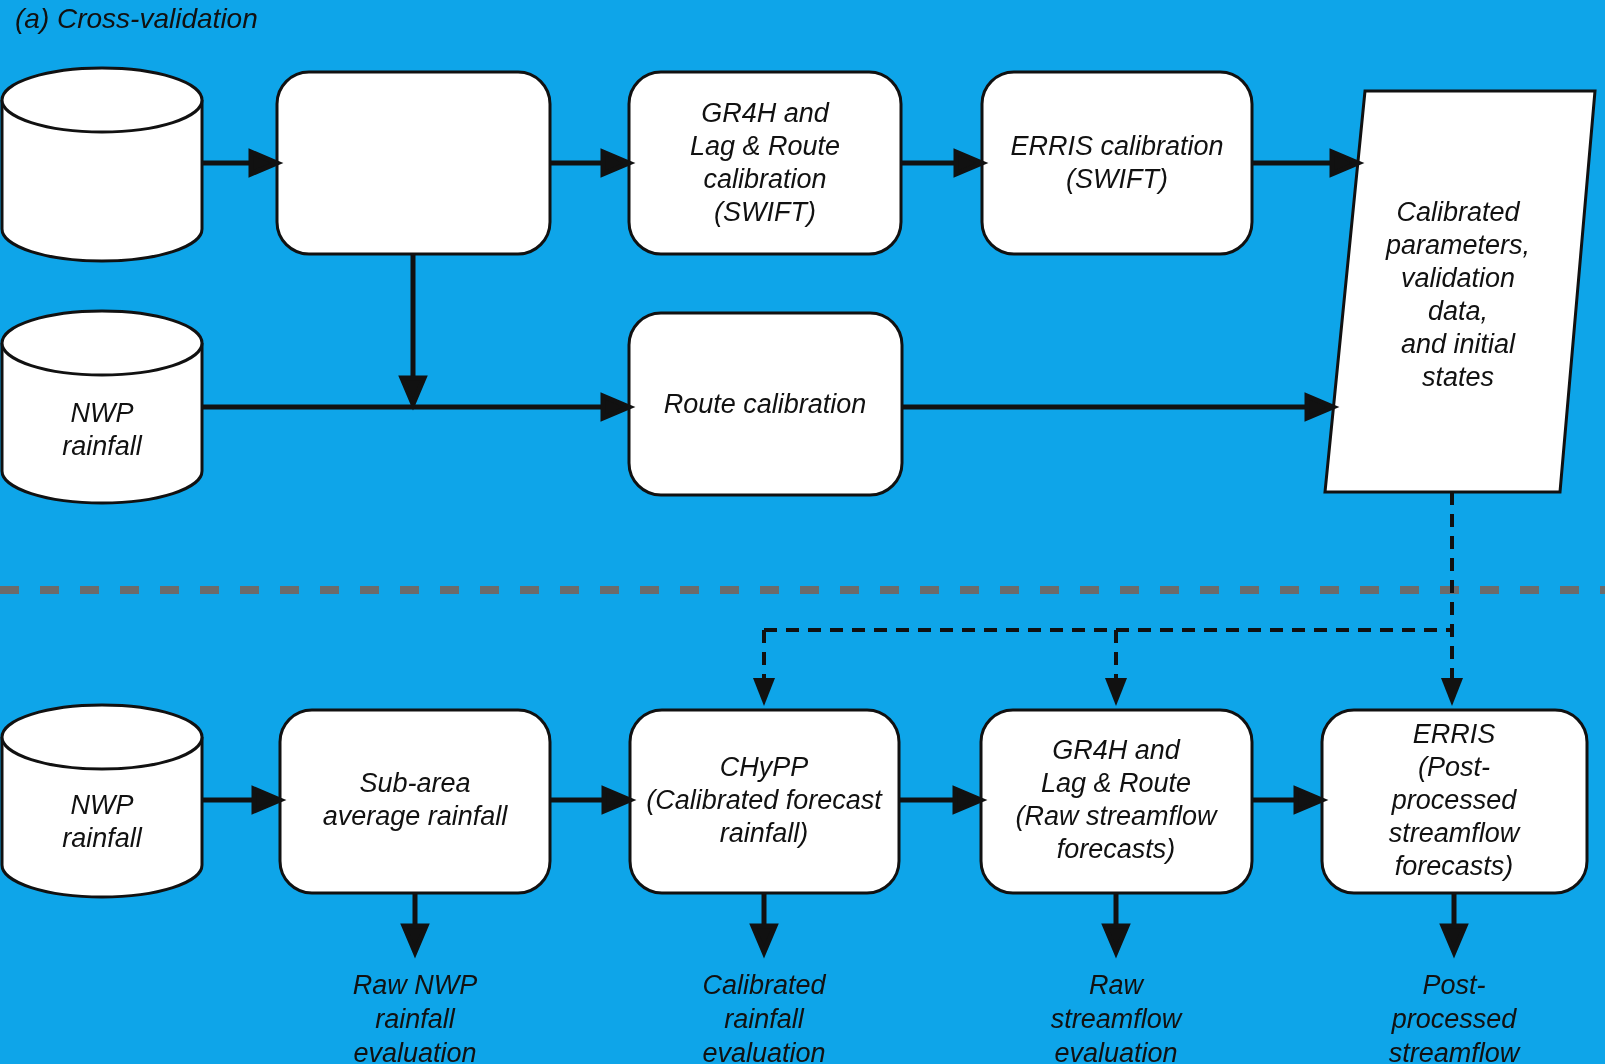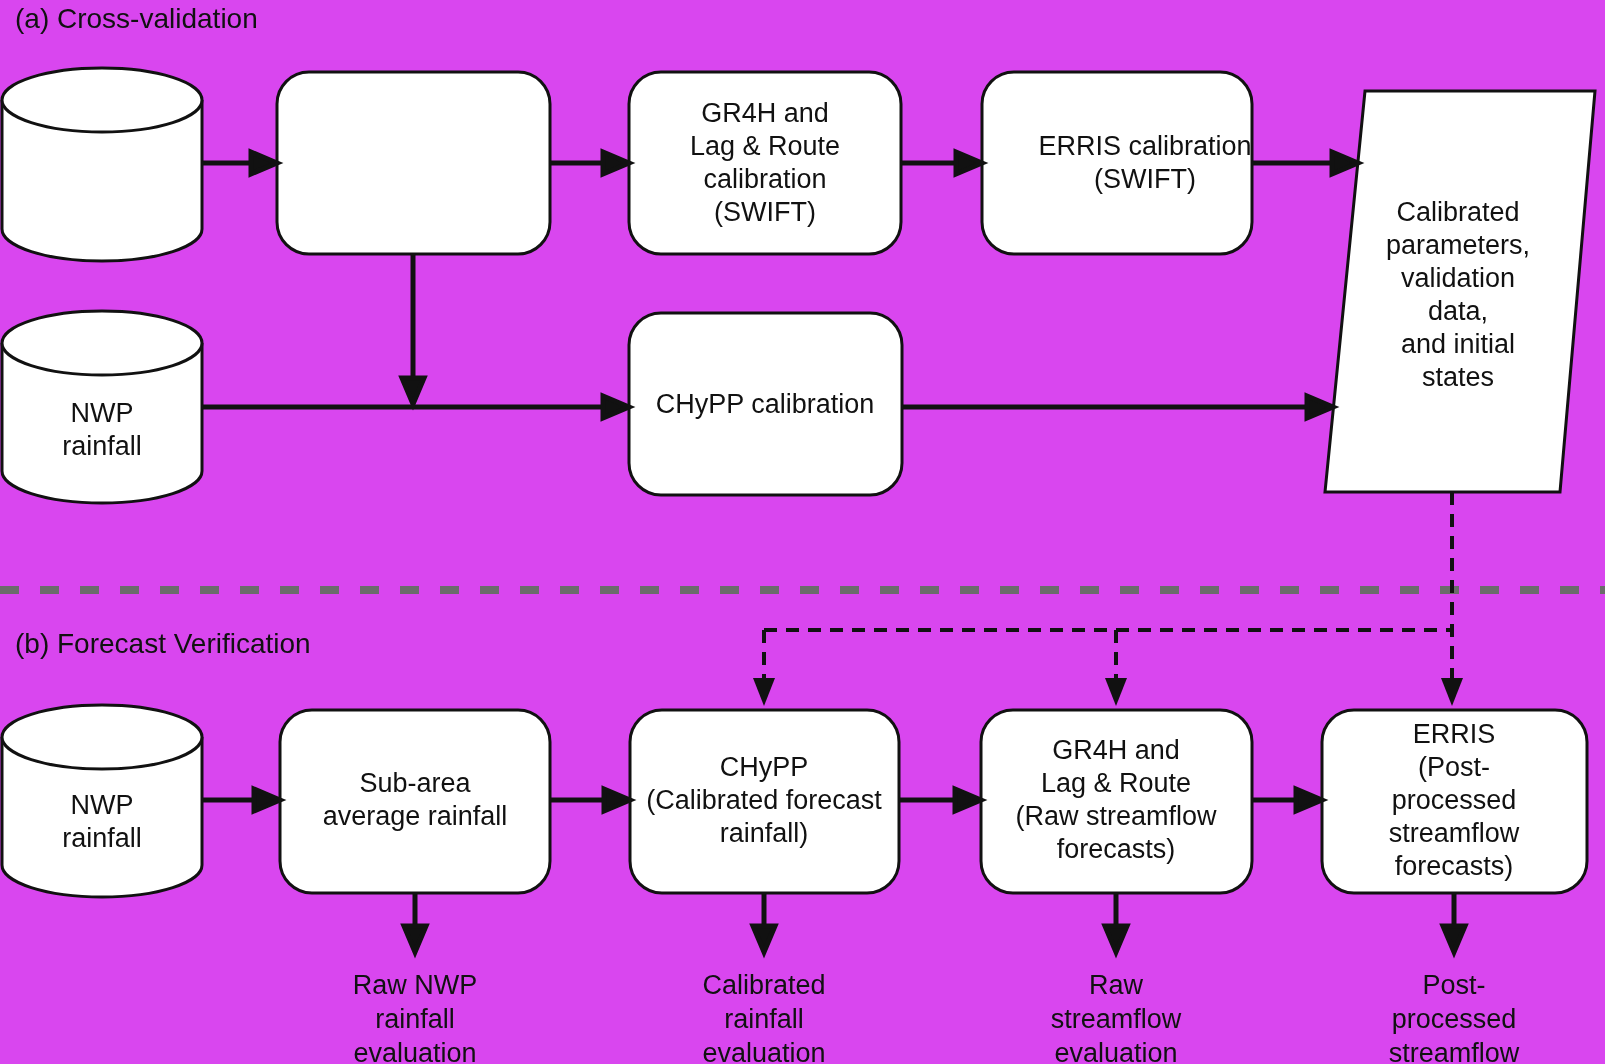--- a/index.html
+++ b/index.html
@@ -3,8 +3,8 @@
 <meta charset="utf-8">
 <style>
   html,body{margin:0;padding:0;background:#fff;}
-  #figure{position:relative;width:1605px;height:1064px;background:#d946ef;overflow:hidden;
-          font-family:"Liberation Sans", sans-serif;color:#111;}
+  #figure{position:relative;width:1605px;height:1064px;background:#0ea5e9;overflow:hidden;
+          font-family:"Liberation Sans", sans-serif;color:#111;font-style:italic;}
   #diagram-svg{position:absolute;left:0;top:0;}
   .label{position:absolute;font-size:27px;line-height:33px;text-align:center;
          white-space:pre-line;transform:translate(-50%,-50%);color:#111;}

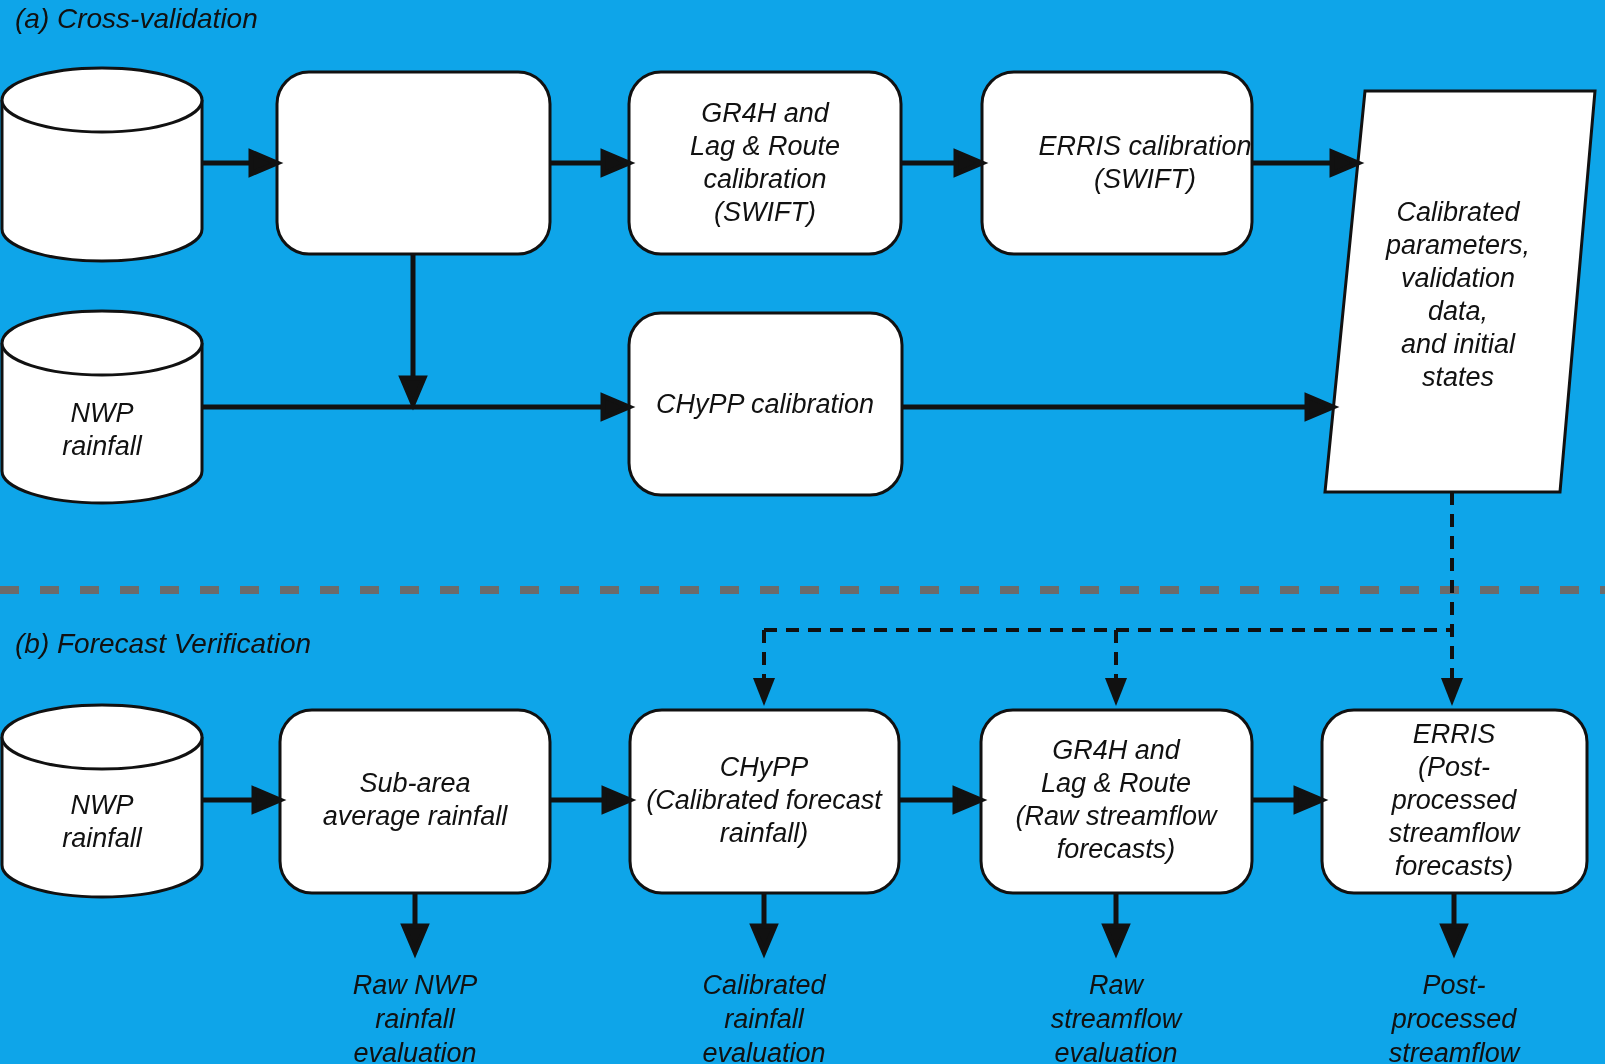--- a/index.html
+++ b/index.html
@@ -134,7 +134,7 @@
 Lag &amp; Route
 calibration
 (SWIFT)</div>
-  <div class="label" style="left:1117px;top:163px;margin-left:28px;">ERRIS calibration
+  <div class="label" style="left:1117px;top:163px;">ERRIS calibration
 (SWIFT)</div>
   <div class="label" style="left:765px;top:404px;">CHyPP calibration</div>
   <div class="label" style="left:1458px;top:295px;">Calibrated

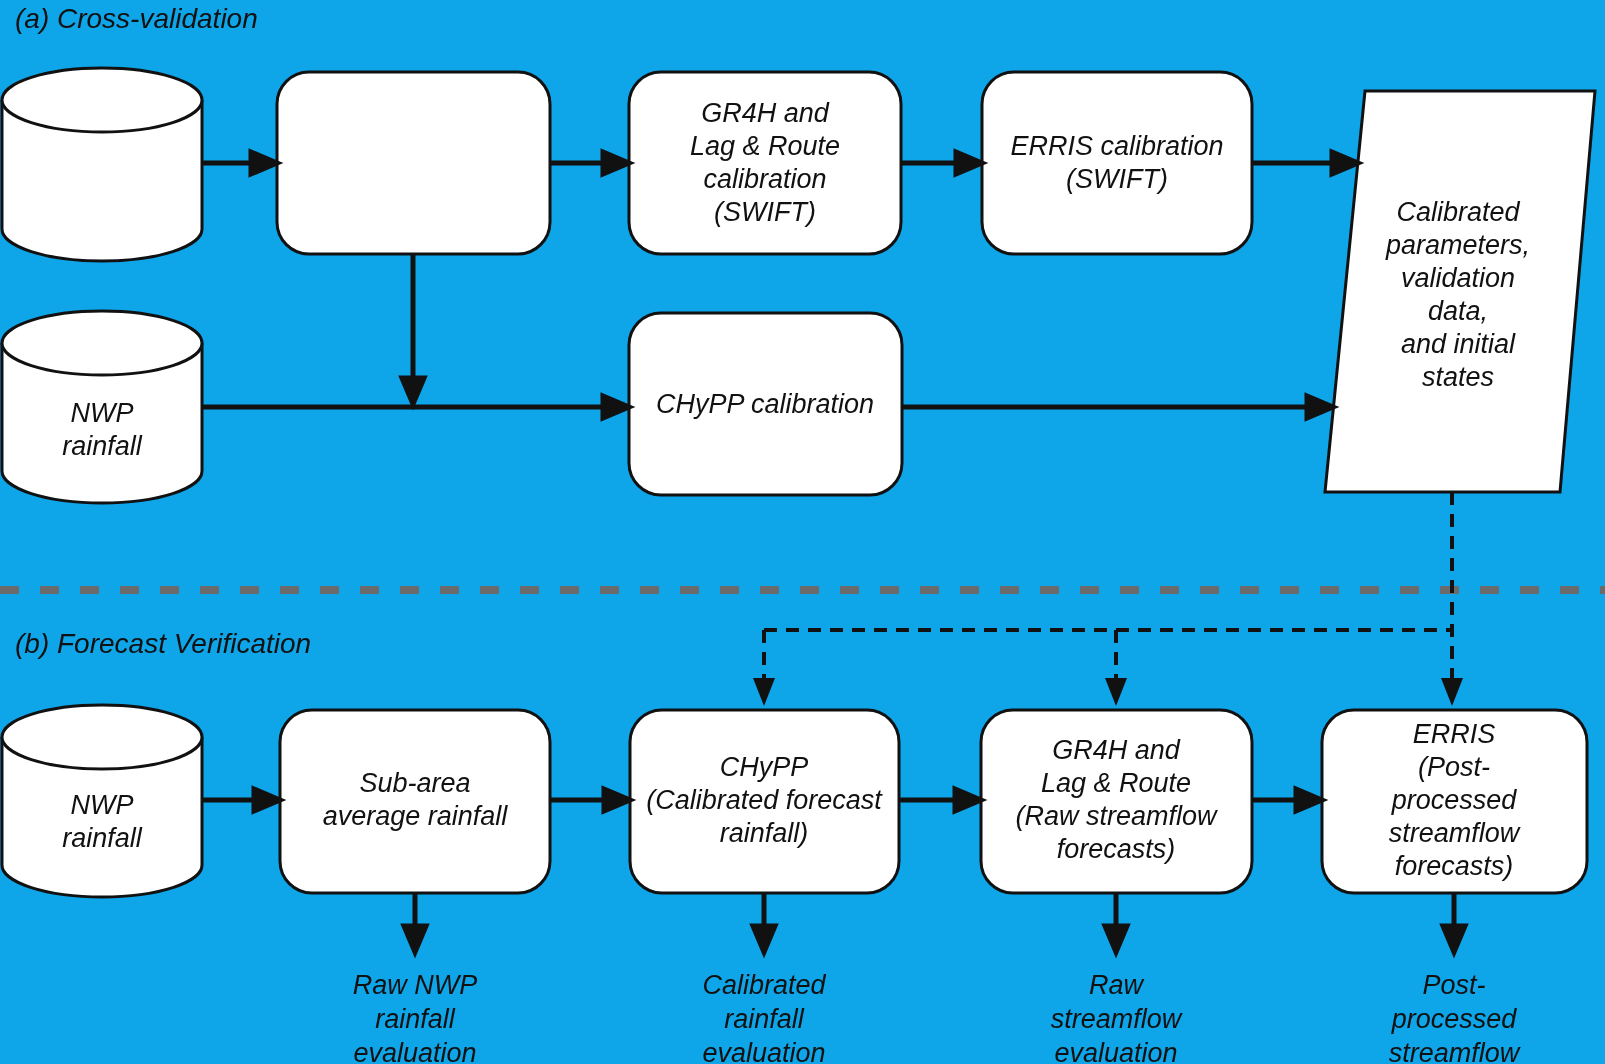--- a/index.html
+++ b/index.html
@@ -136,7 +136,7 @@
 (SWIFT)</div>
   <div class="label" style="left:1117px;top:163px;">ERRIS calibration
 (SWIFT)</div>
-  <div class="label" style="left:765px;top:404px;">CHyPP calibration</div>
+  <div class="label" style="left:765px;top:404px;">Route calibration</div>
   <div class="label" style="left:1458px;top:295px;">Calibrated
 parameters,
 validation data,

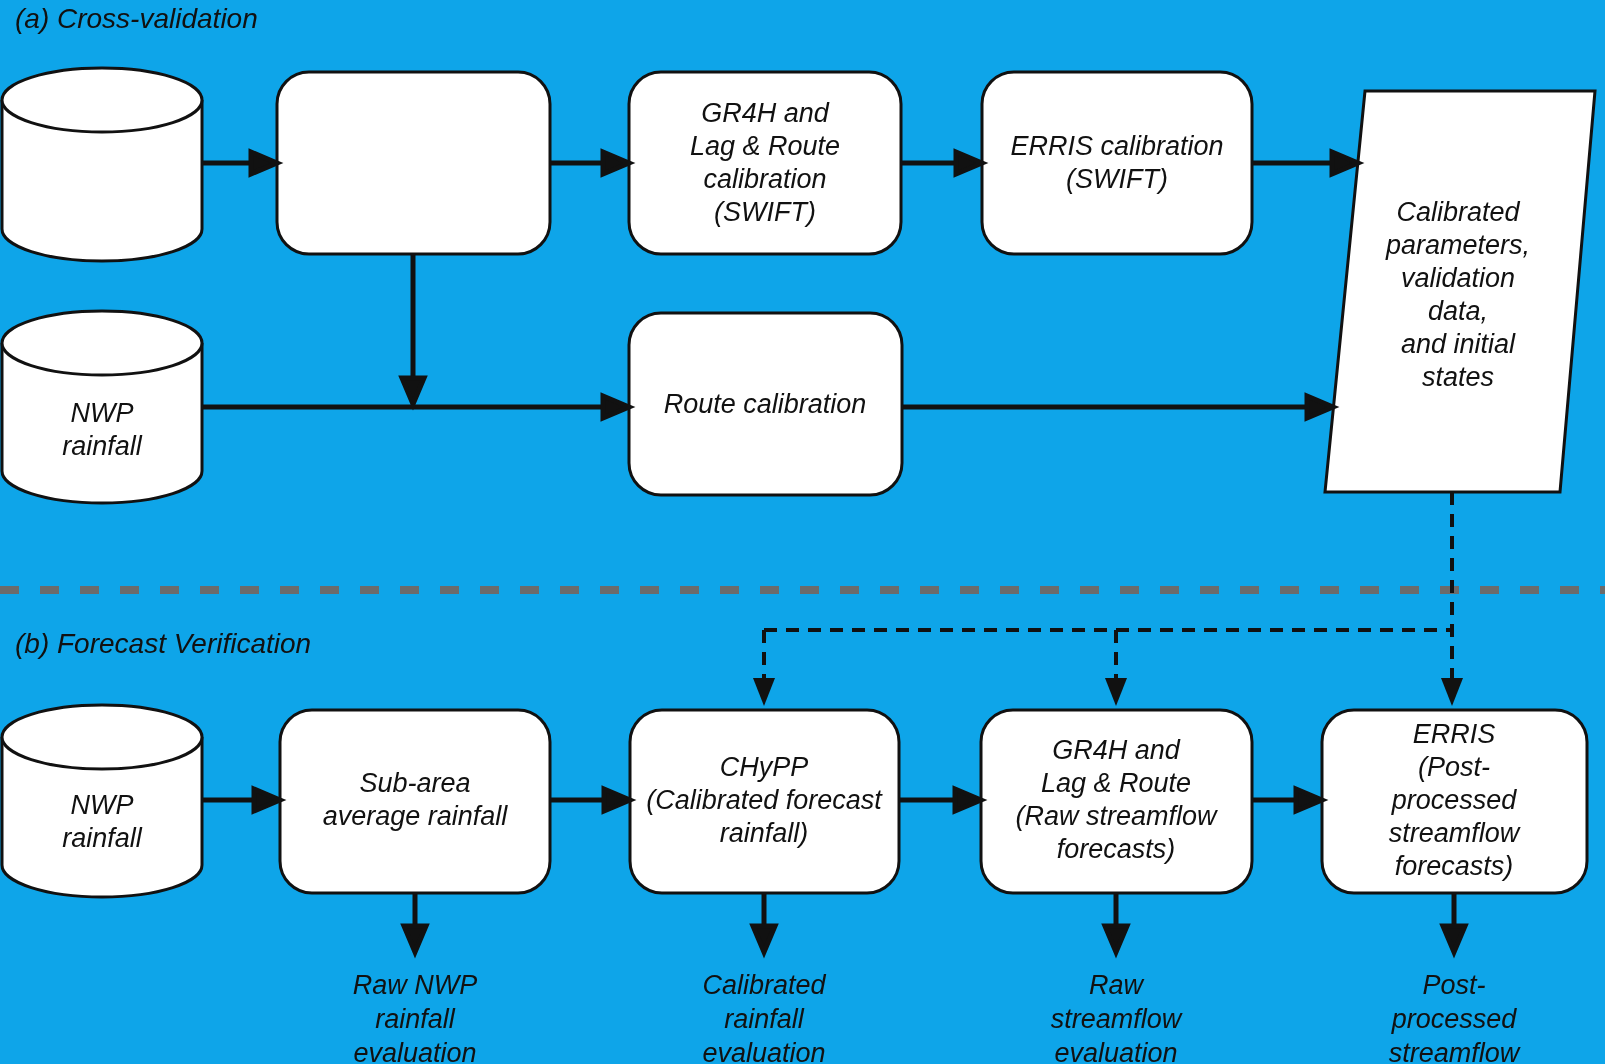--- a/index.html
+++ b/index.html
@@ -126,7 +126,6 @@
   </svg>
 
   <div class="section-title" style="left:15px;top:2px;">(a) Cross-validation</div>
-  <div class="section-title" style="left:15px;top:627px;">(b) Forecast Verification</div>
 
   <div class="label" style="left:102px;top:430px;">NWP
 rainfall</div>

